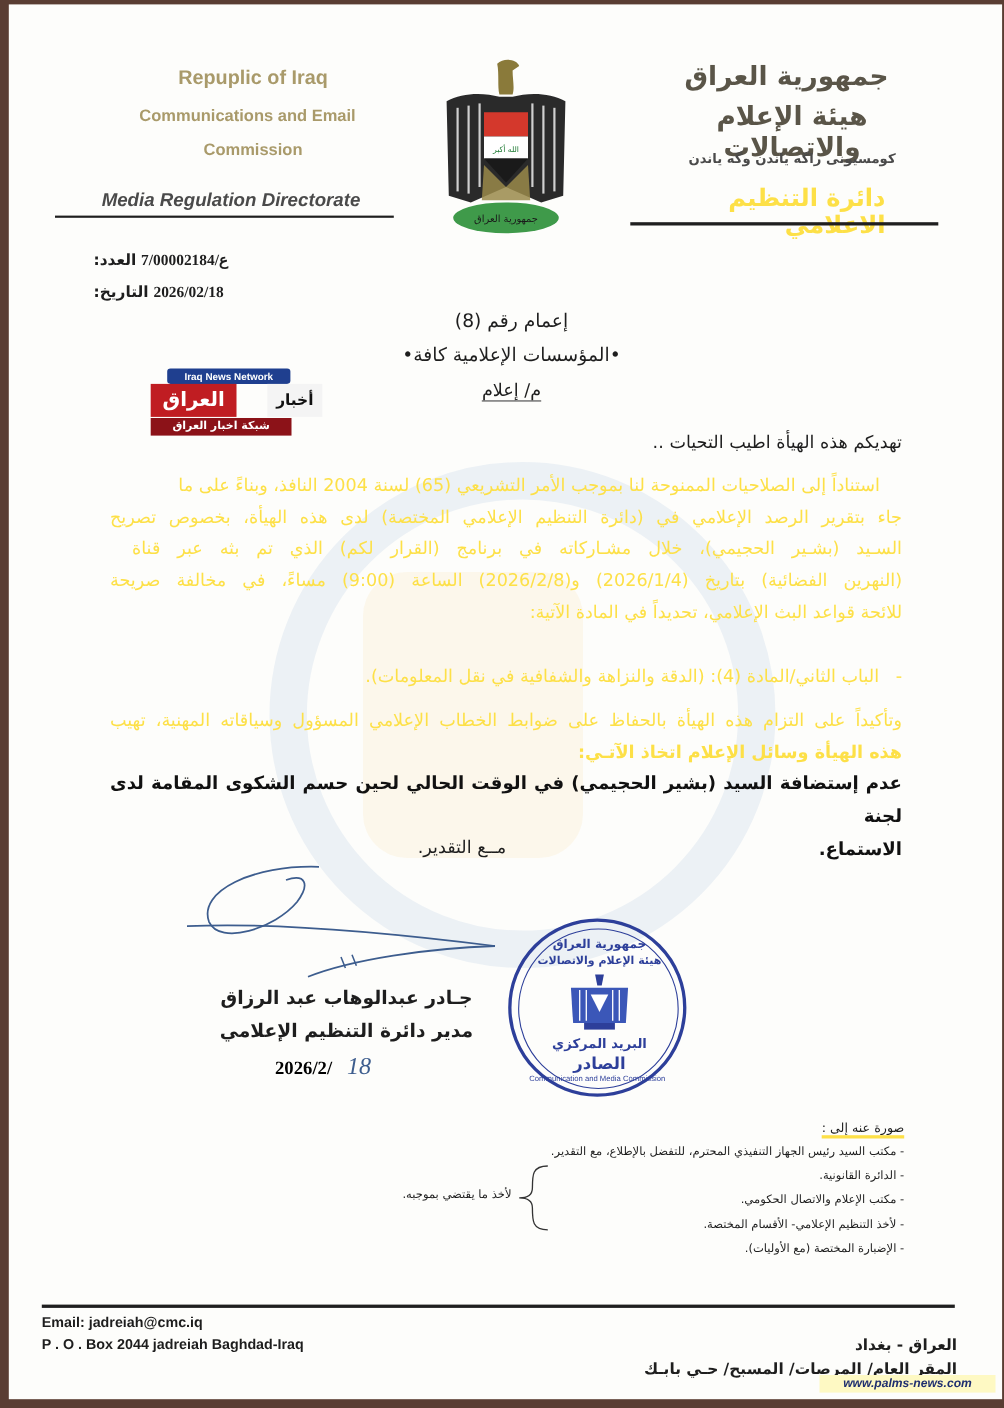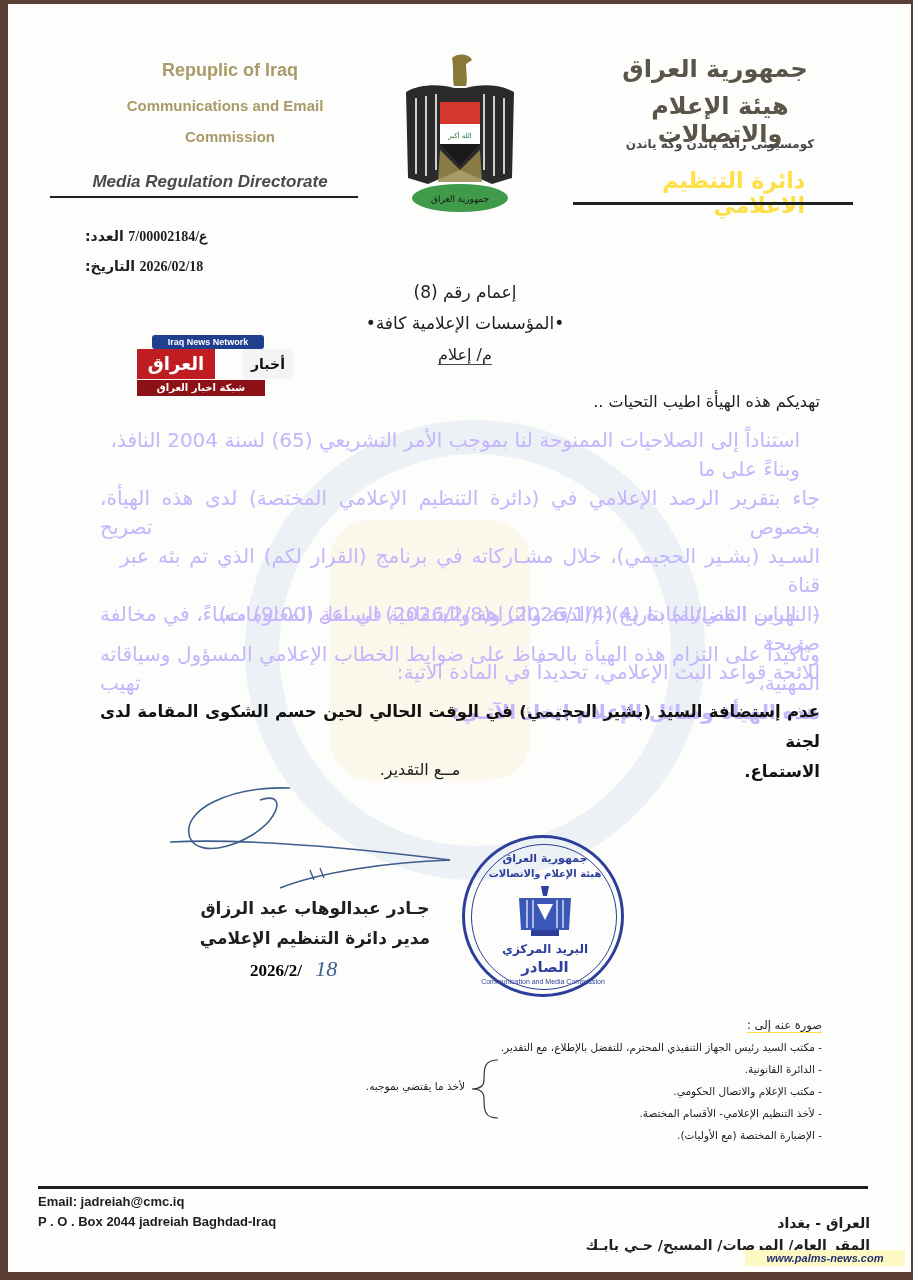--- a/index.html
+++ b/index.html
@@ -11,7 +11,7 @@
   .ltr { direction:ltr; }
   .rule { position:absolute; height:3px; background:#1f1f1f; }
   .num { font-family:"Liberation Serif", serif; font-weight:bold; }
-  .body-text { font-size:20px; line-height:29px; color:#c4b5fd; }
+  .body-text { font-size:16px; line-height:29px; color:#fde047; }
   .watermark { position:absolute; left:245px; top:420px; width:460px; height:460px; border-radius:50%; border:34px solid rgba(150,180,220,0.16); box-sizing:border-box; }
   .watermark-inner { position:absolute; left:330px; top:520px; width:200px; height:260px; background:rgba(245,200,100,0.10); border-radius:40px; }
   .stamp { position:absolute; left:462px; top:835px; width:162px; height:162px; border:3px solid #2d3f9a; border-radius:50%; box-sizing:border-box; color:#2d3f9a; }

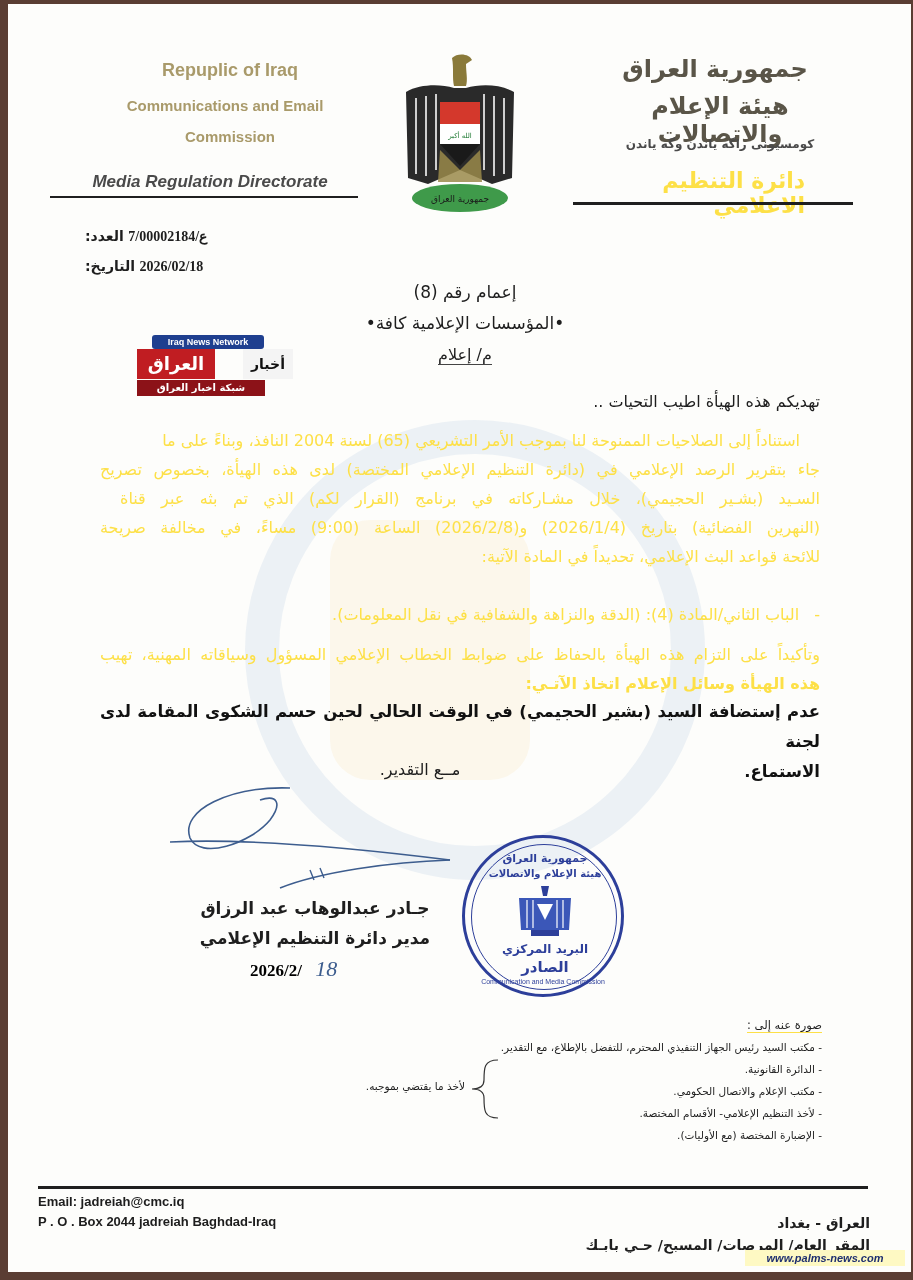--- a/index.html
+++ b/index.html
@@ -146,7 +146,7 @@
 </div>
 
 <div class="abs ar" style="left:560px;top:1018px;width:262px;text-align:right;font-size:11.5px;">
-  <span style="border-bottom:1px solid #fde047;">صورة عنه إلى :</span>
+  <span style="border-bottom:3px solid #fde047;">صورة عنه إلى :</span>
 </div>
 <div class="abs ar" style="left:380px;top:1036px;width:442px;text-align:right;">
   <div class="cc-item">- مكتب السيد رئيس الجهاز التنفيذي المحترم، للتفضل بالإطلاع، مع التقدير.</div>

